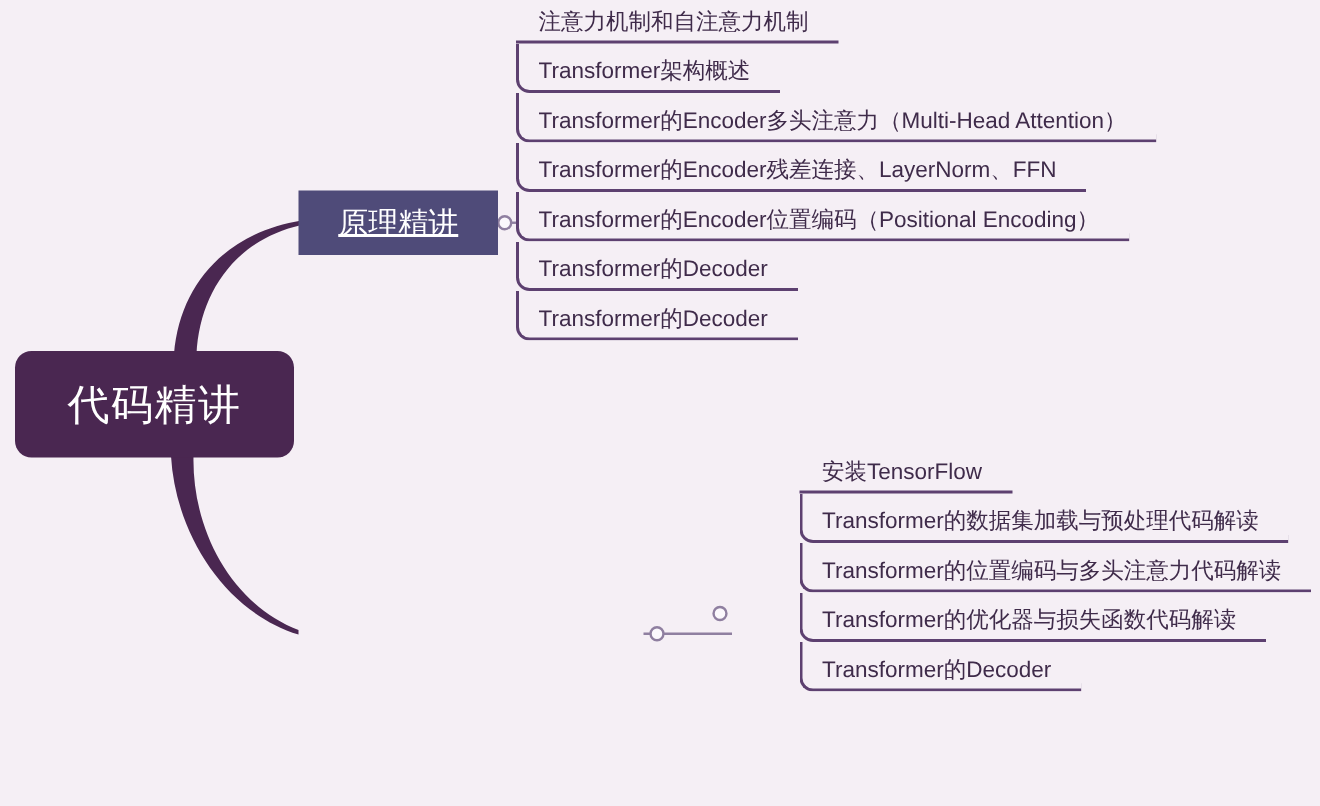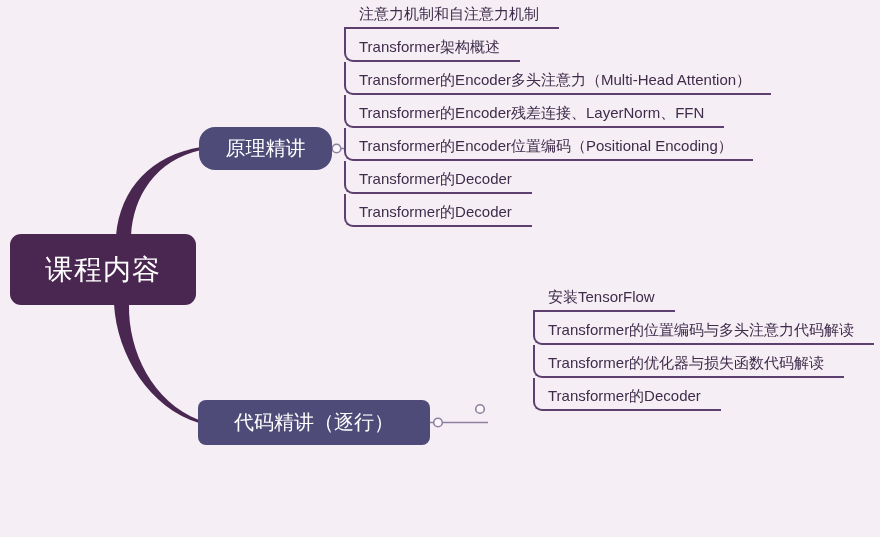--- a/index.html
+++ b/index.html
@@ -22,8 +22,8 @@
     background:var(--root-fill);font-size:28px;letter-spacing:1px;
   }
   #branch-node-1{
-    left:199px;top:127px;width:133px;height:43px;border-radius:16px;
-    background:var(--branch-fill);font-size:20px;
+    left:199px;top:127px;width:133px;height:43px;border-radius:0;
+    background:var(--branch-fill);font-size:20px;text-decoration:underline;
   }
   #branch-node-2{
     left:198px;top:400px;width:232px;height:45px;border-radius:8px;

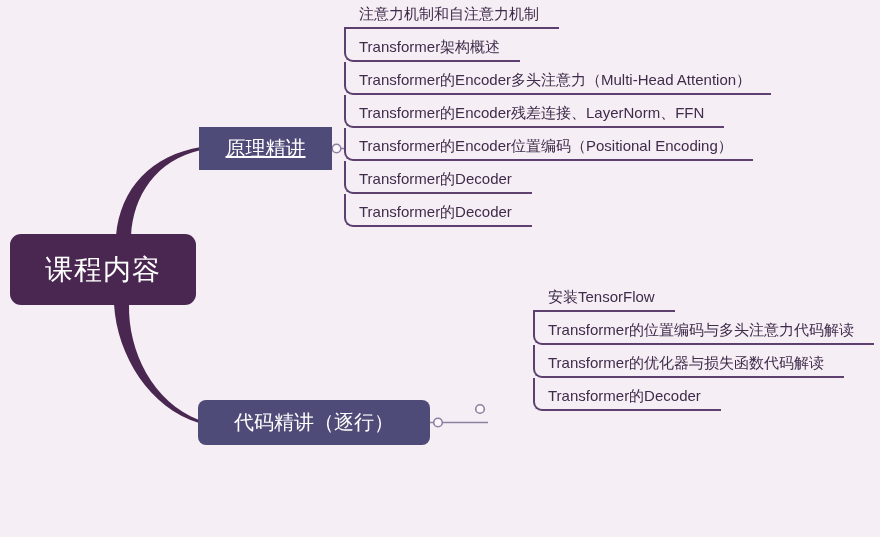--- a/index.html
+++ b/index.html
@@ -61,7 +61,7 @@
     <circle class="handle" cx="480" cy="409" r="4.3"></circle>
   </svg>
 
-  <div id="root-node" class="node">课程内容</div>
+  <div id="root-node" class="node">代码精讲</div>
 
   <div id="branch-node-1" class="node">原理精讲</div>
 

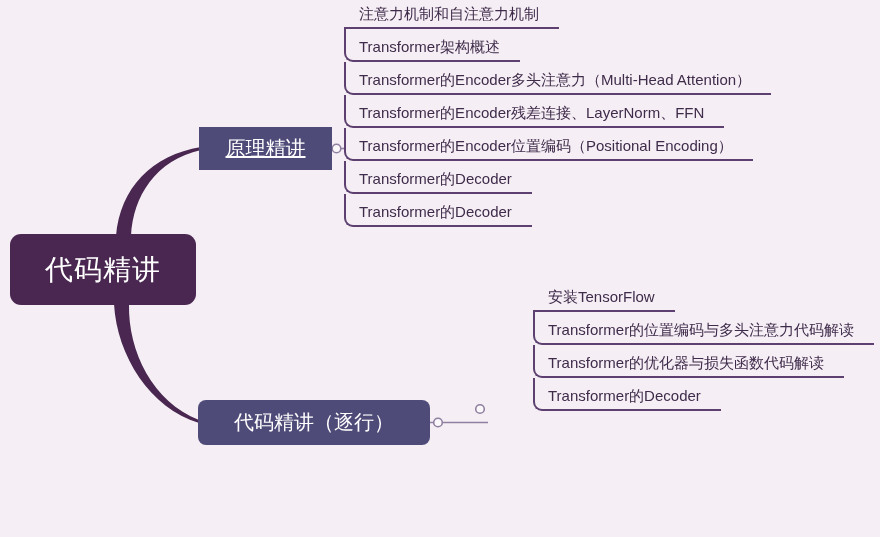--- a/index.html
+++ b/index.html
@@ -32,7 +32,7 @@
 
   .leaf-group{position:absolute;}
   #leaf-group-1{left:344px;top:-4px;}
-  #leaf-group-2{left:487px;top:279px;padding-left:46px;}
+  #leaf-group-2{left:487px;top:296px;padding-left:46px;}
   .leaf{
     height:33px;width:fit-content;box-sizing:border-box;white-space:nowrap;
     border-left:2px solid var(--line);border-bottom:2px solid var(--line);

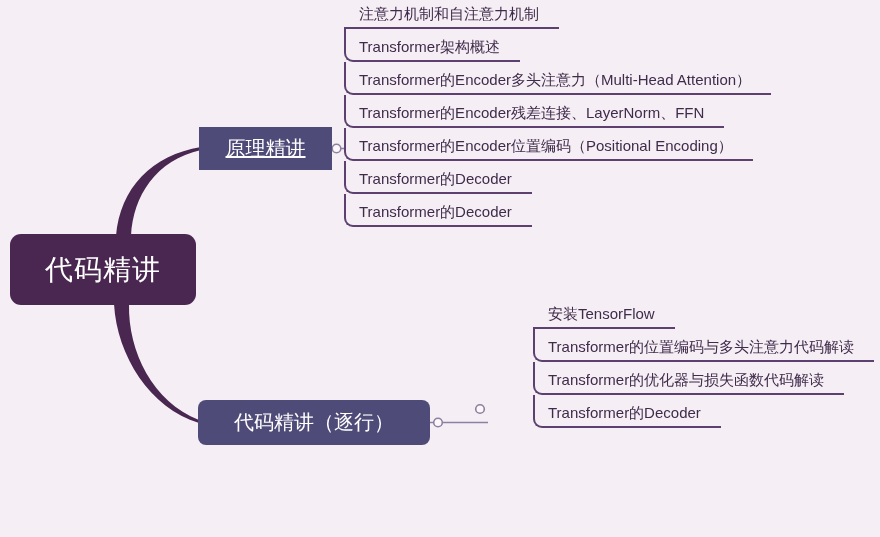--- a/index.html
+++ b/index.html
@@ -79,6 +79,7 @@
 
   <div id="leaf-group-2" class="leaf-group">
     <div class="leaf first">安装TensorFlow</div>
+    <div class="leaf">Transformer的数据集加载与预处理代码解读</div>
     <div class="leaf">Transformer的位置编码与多头注意力代码解读</div>
     <div class="leaf">Transformer的优化器与损失函数代码解读</div>
     <div class="leaf">Transformer的Decoder</div>

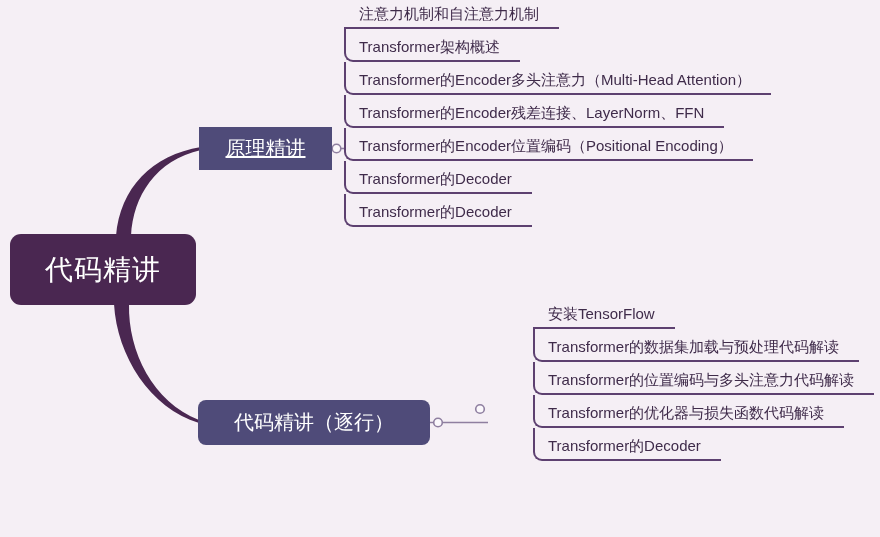--- a/index.html
+++ b/index.html
@@ -65,7 +65,6 @@
 
   <div id="branch-node-1" class="node">原理精讲</div>
 
-  <div id="branch-node-2" class="node">代码精讲（逐行）</div>
 
   <div id="leaf-group-1" class="leaf-group">
     <div class="leaf first">注意力机制和自注意力机制</div>

